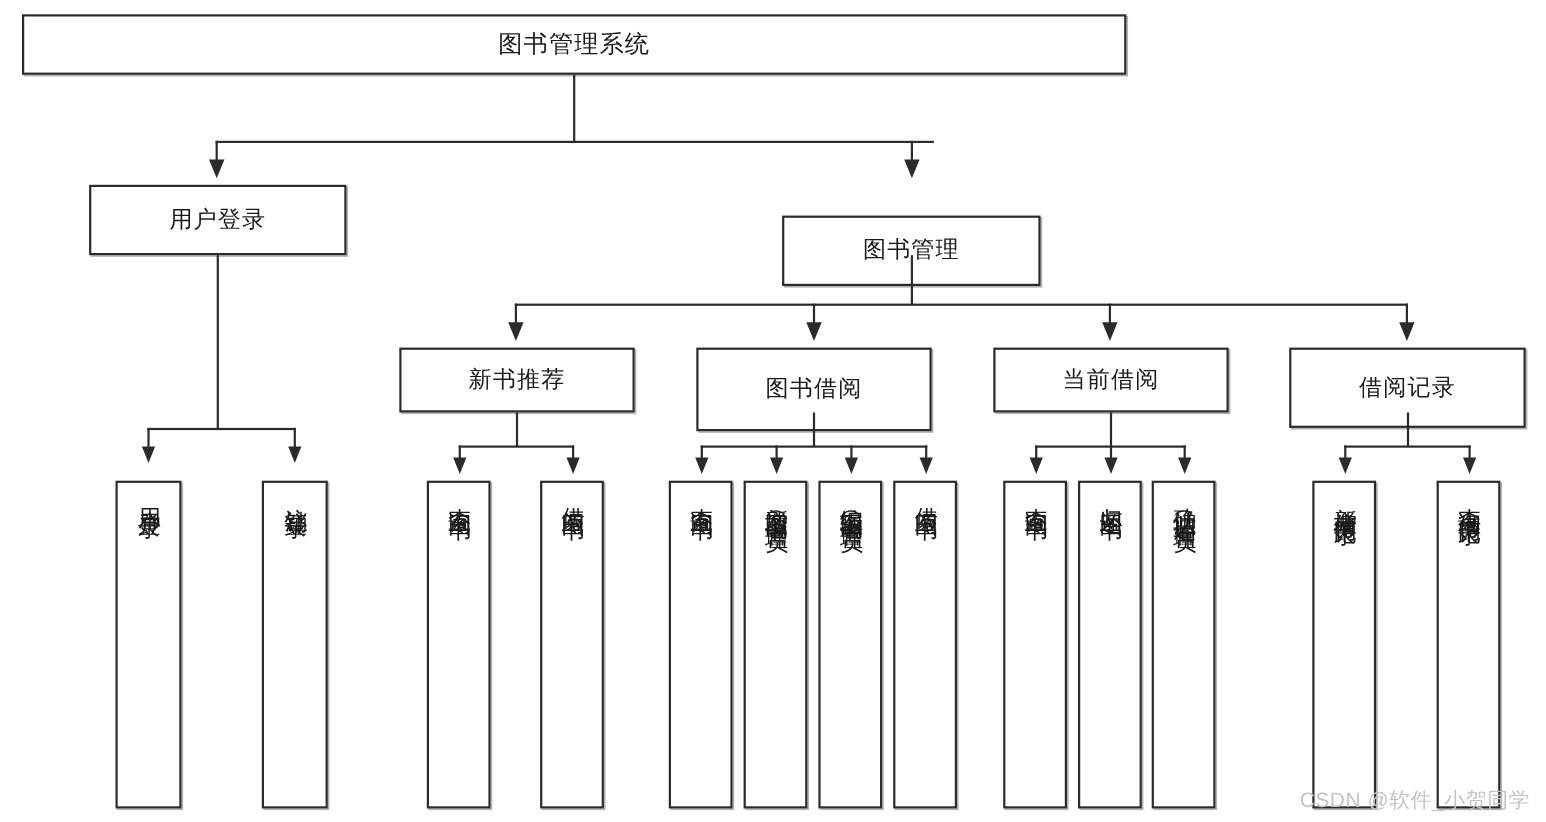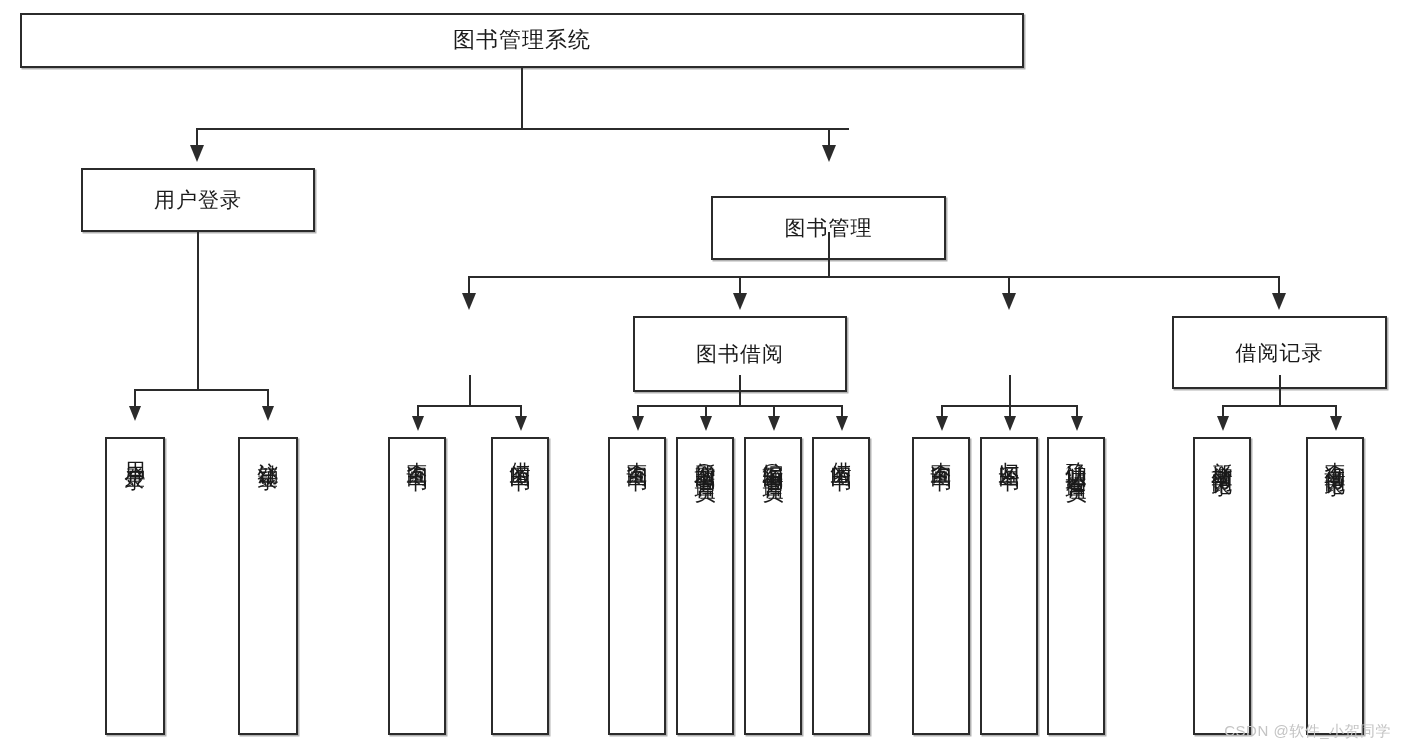--- a/index.html
+++ b/index.html
@@ -127,6 +127,9 @@
   <div class="arrow" style="left:1002px; top:293px;"></div>
   <div class="arrow" style="left:1272px; top:293px;"></div>
 
+  <div class="node h-node" style="left:363px; top:316px; width:214px; height:59px;">
+    <span class="label">新书推荐</span>
+  </div>
   <div class="node h-node" style="left:633px; top:316px; width:214px; height:76px;">
     <span class="label">图书借阅</span>
   </div>

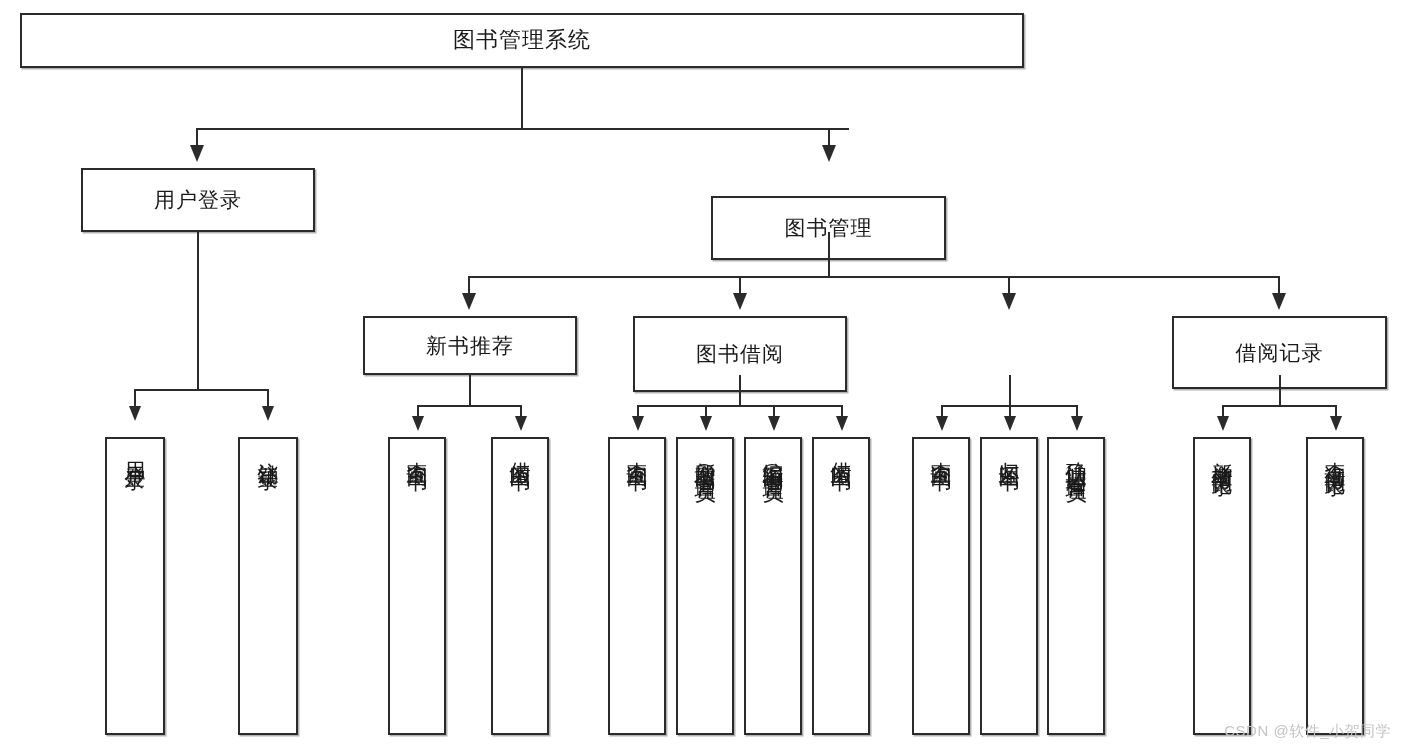--- a/index.html
+++ b/index.html
@@ -133,6 +133,9 @@
   <div class="node h-node" style="left:633px; top:316px; width:214px; height:76px;">
     <span class="label">图书借阅</span>
   </div>
+  <div class="node h-node" style="left:903px; top:316px; width:214px; height:59px;">
+    <span class="label">当前借阅</span>
+  </div>
   <div class="node h-node" style="left:1172px; top:316px; width:215px; height:73px;">
     <span class="label">借阅记录</span>
   </div>

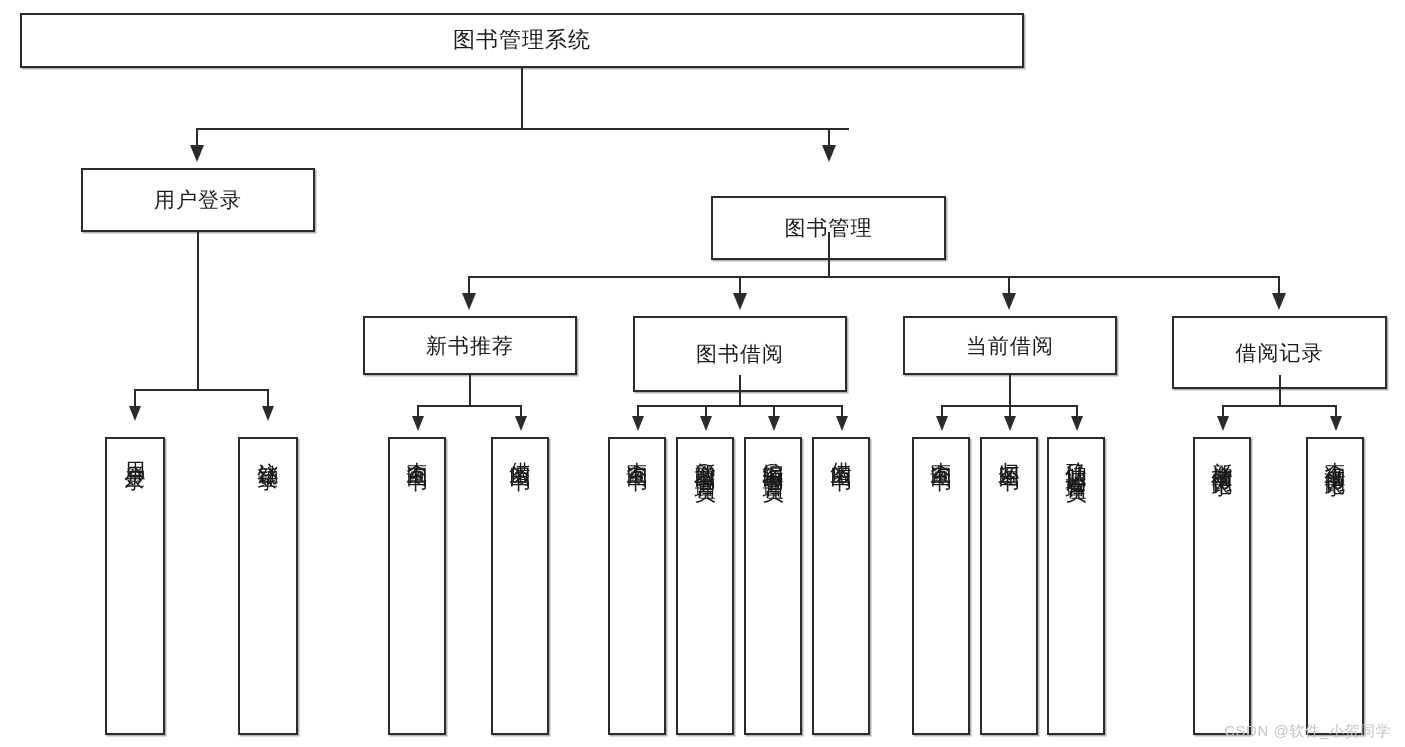--- a/index.html
+++ b/index.html
@@ -77,7 +77,7 @@
     position:absolute;
     right:14px;
     bottom:6px;
-    font-size:15px;
+    font-size:19px;
     color:#c4c4c4;
     letter-spacing:0.5px;
     white-space:nowrap;

